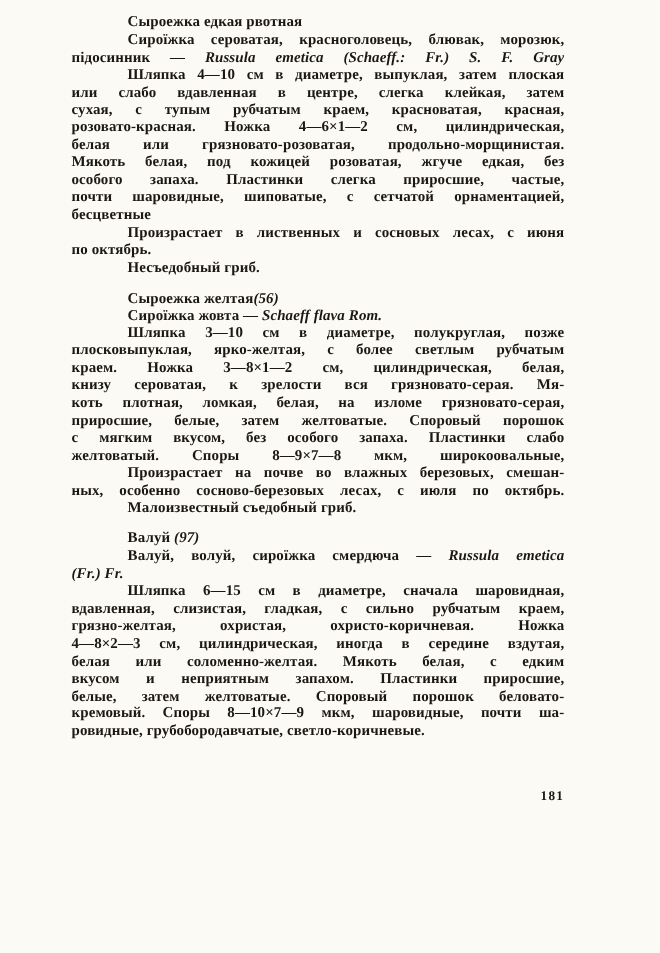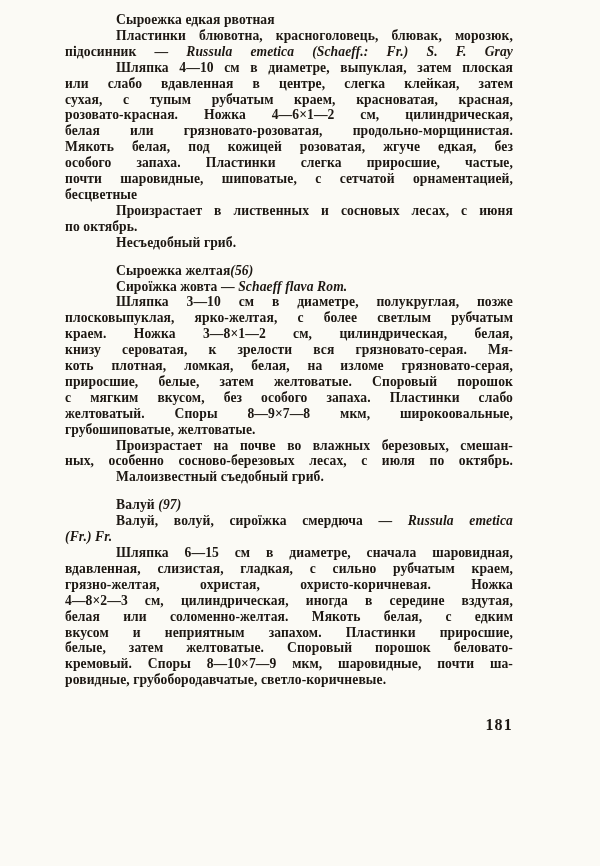--- a/index.html
+++ b/index.html
@@ -62,7 +62,7 @@
   <div class="text-block">
       <section class="section">
         <div class="line ind"><span>Сыроежка едкая рвотная</span></div>
-        <div class="line j ind"><span>Пластинки блювотна, красноголовець, блювак, морозюк,</span></div>
+        <div class="line j ind"><span>Сироїжка сероватая, красноголовець, блювак, морозюк,</span></div>
         <div class="line j"><span>підосинник — </span><span class="i">Russula emetica (Schaeff.: Fr.) S. F. Gray</span></div>
         <div class="line j ind"><span>Шляпка 4—10 см в диаметре, выпуклая, затем плоская</span></div>
         <div class="line j"><span>или слабо вдавленная в центре, слегка клейкая, затем</span></div>

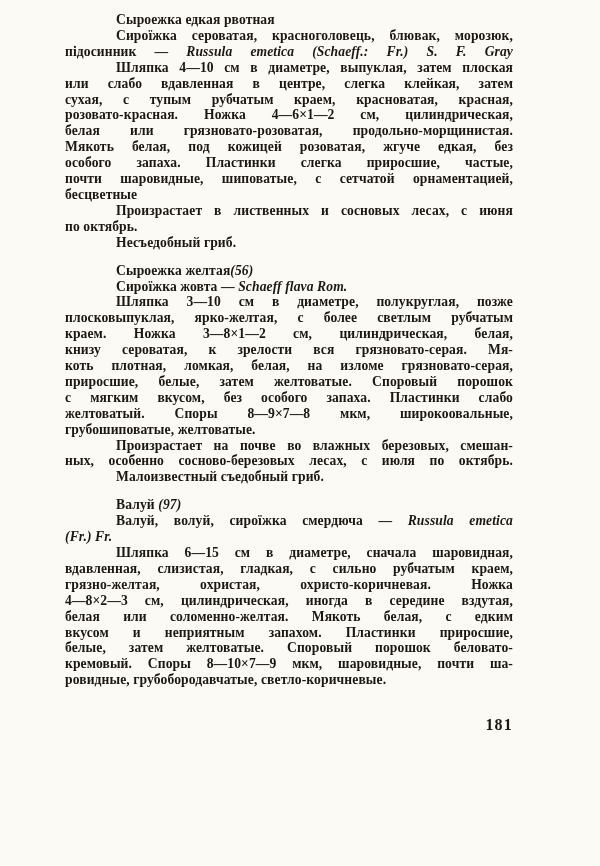--- a/index.html
+++ b/index.html
@@ -88,7 +88,6 @@
         <div class="line j"><span>приросшие, белые, затем желтоватые. Споровый порошок</span></div>
         <div class="line j"><span>с мягким вкусом, без особого запаха. Пластинки слабо</span></div>
         <div class="line j"><span>желтоватый. Споры 8—9×7—8 мкм, широкоовальные,</span></div>
-        <div class="line"><span>грубошиповатые, желтоватые.</span></div>
         <div class="line j ind"><span>Произрастает на почве во влажных березовых, смешан-</span></div>
         <div class="line j"><span>ных, особенно сосново-березовых лесах, с июля по октябрь.</span></div>
         <div class="line ind"><span>Малоизвестный съедобный гриб.</span></div>

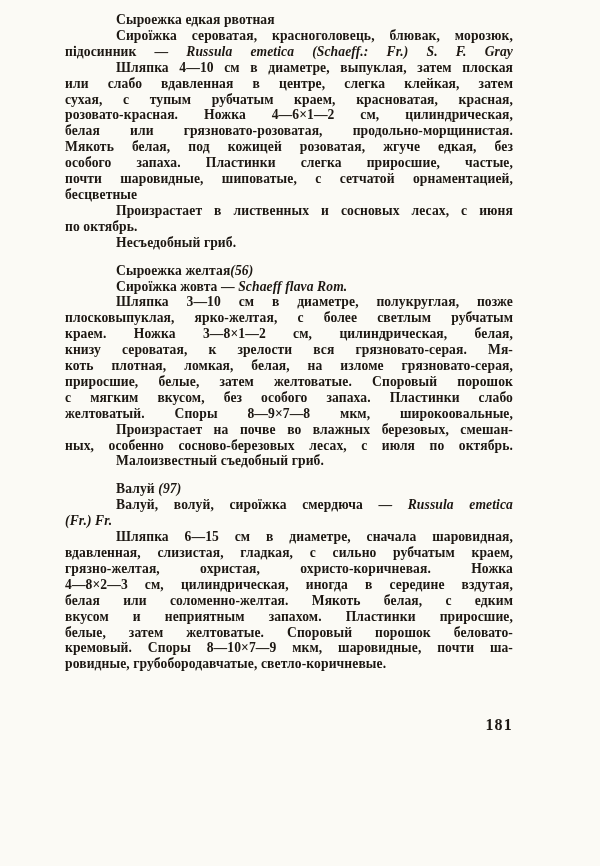--- a/index.html
+++ b/index.html
@@ -50,7 +50,7 @@
     left: 65px;
     width: 448px;
     text-align: right;
-    font-size: 16px;
+    font-size: 12px;
     letter-spacing: 1.2px;
     font-weight: 700;
   }

